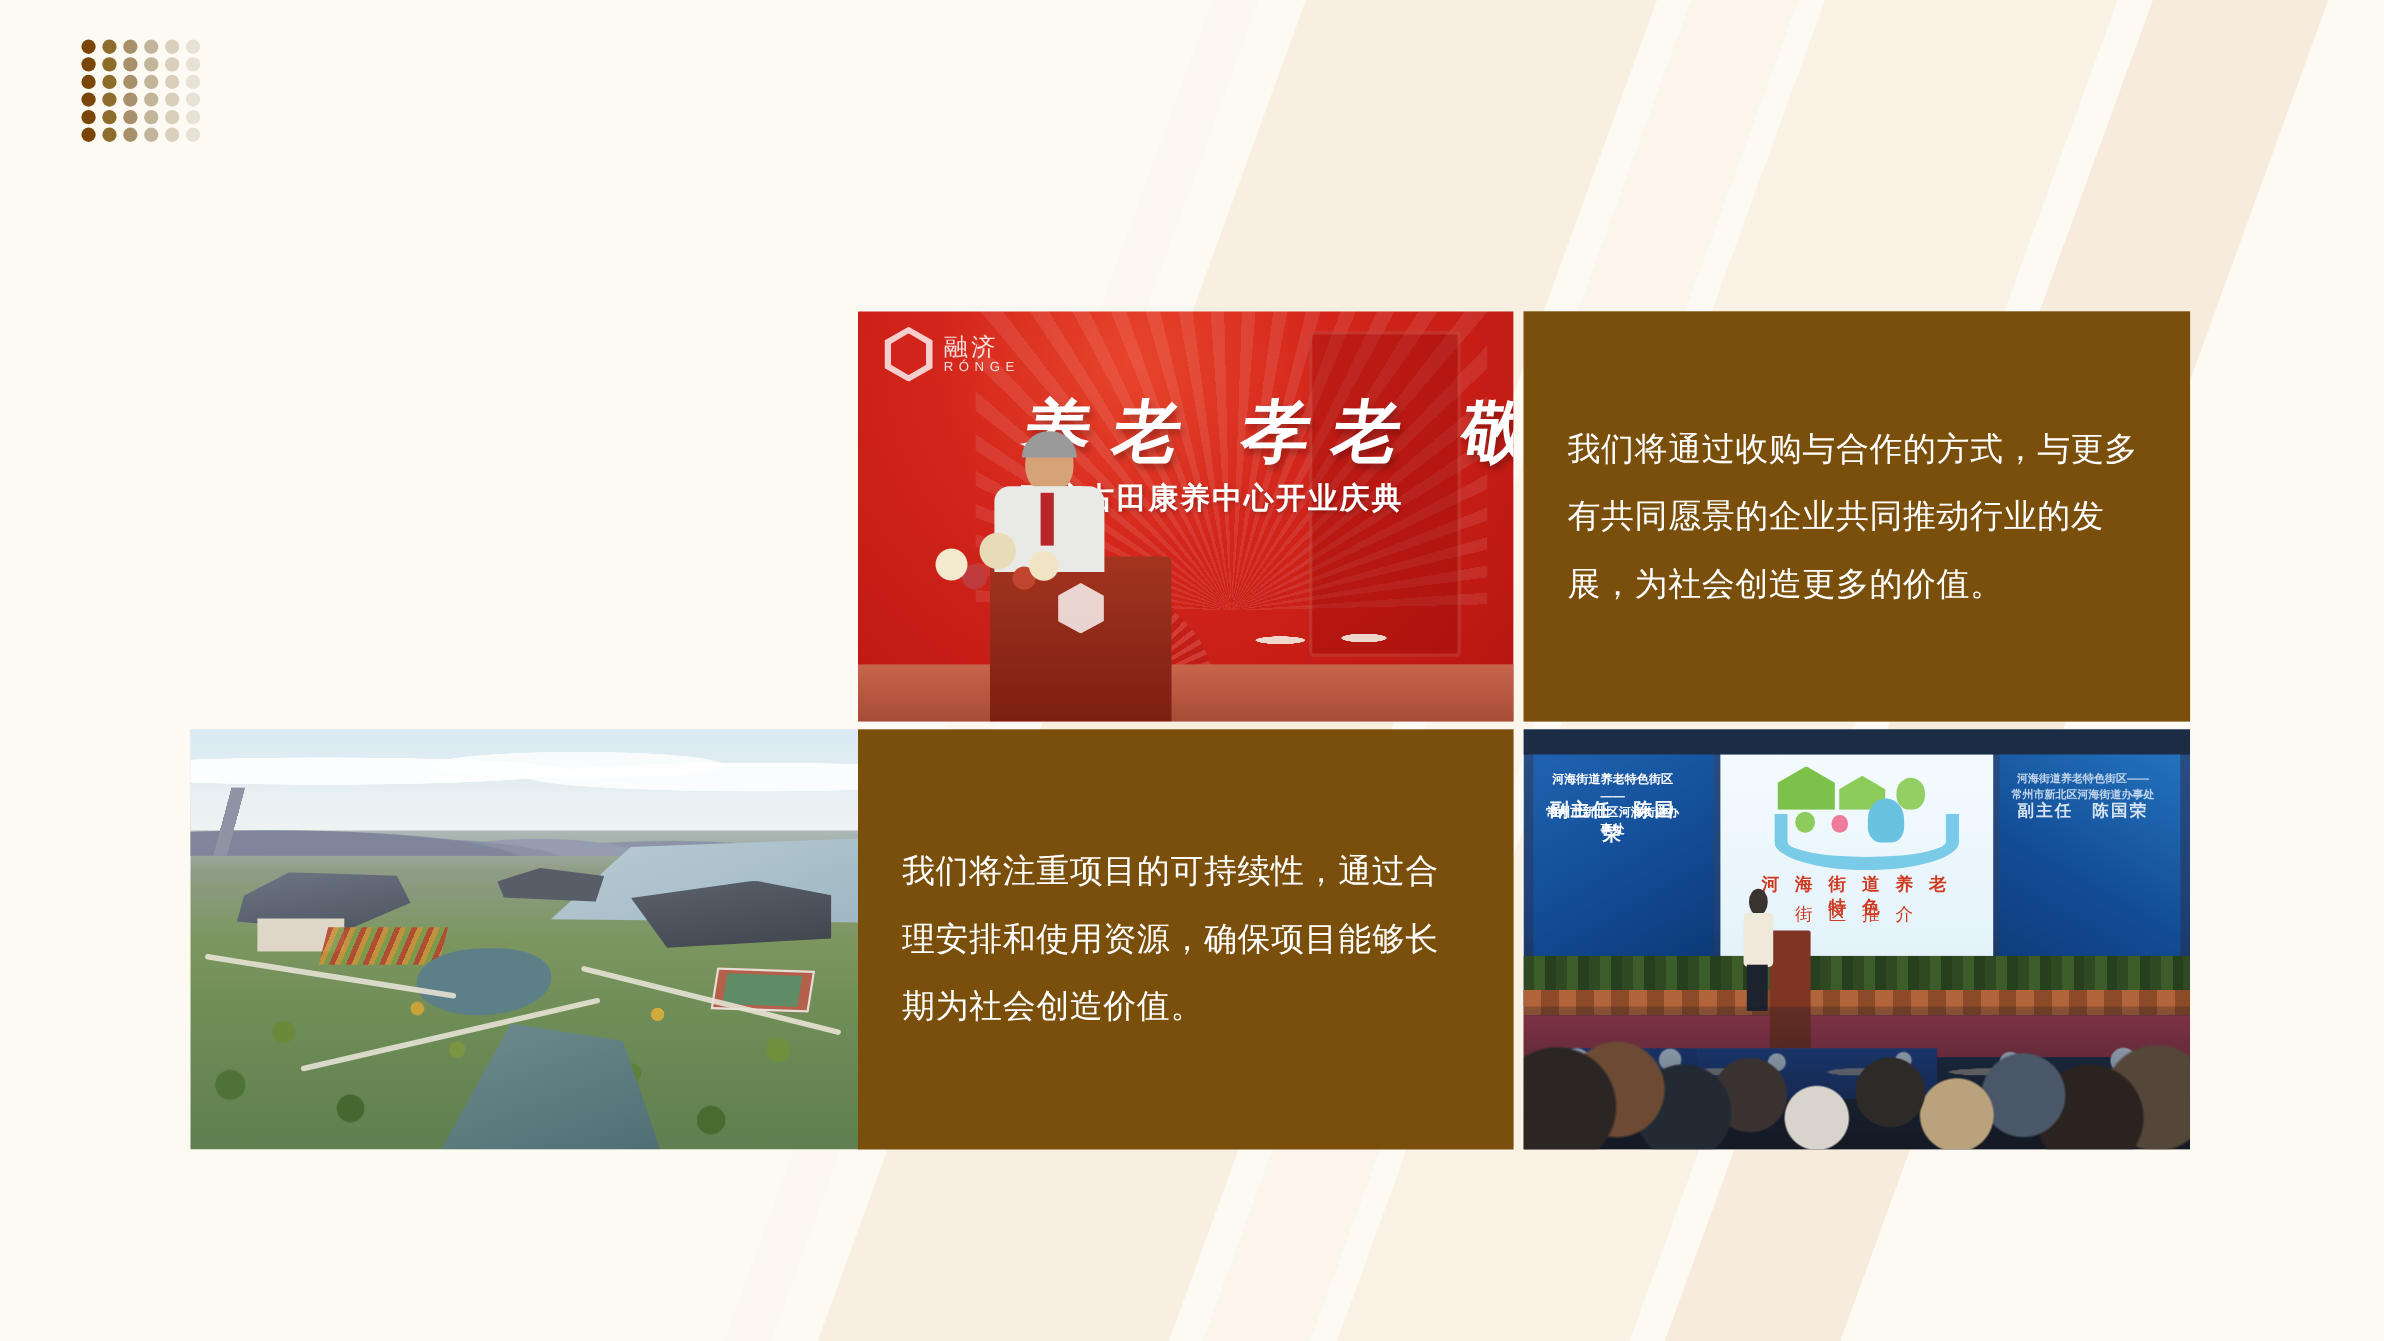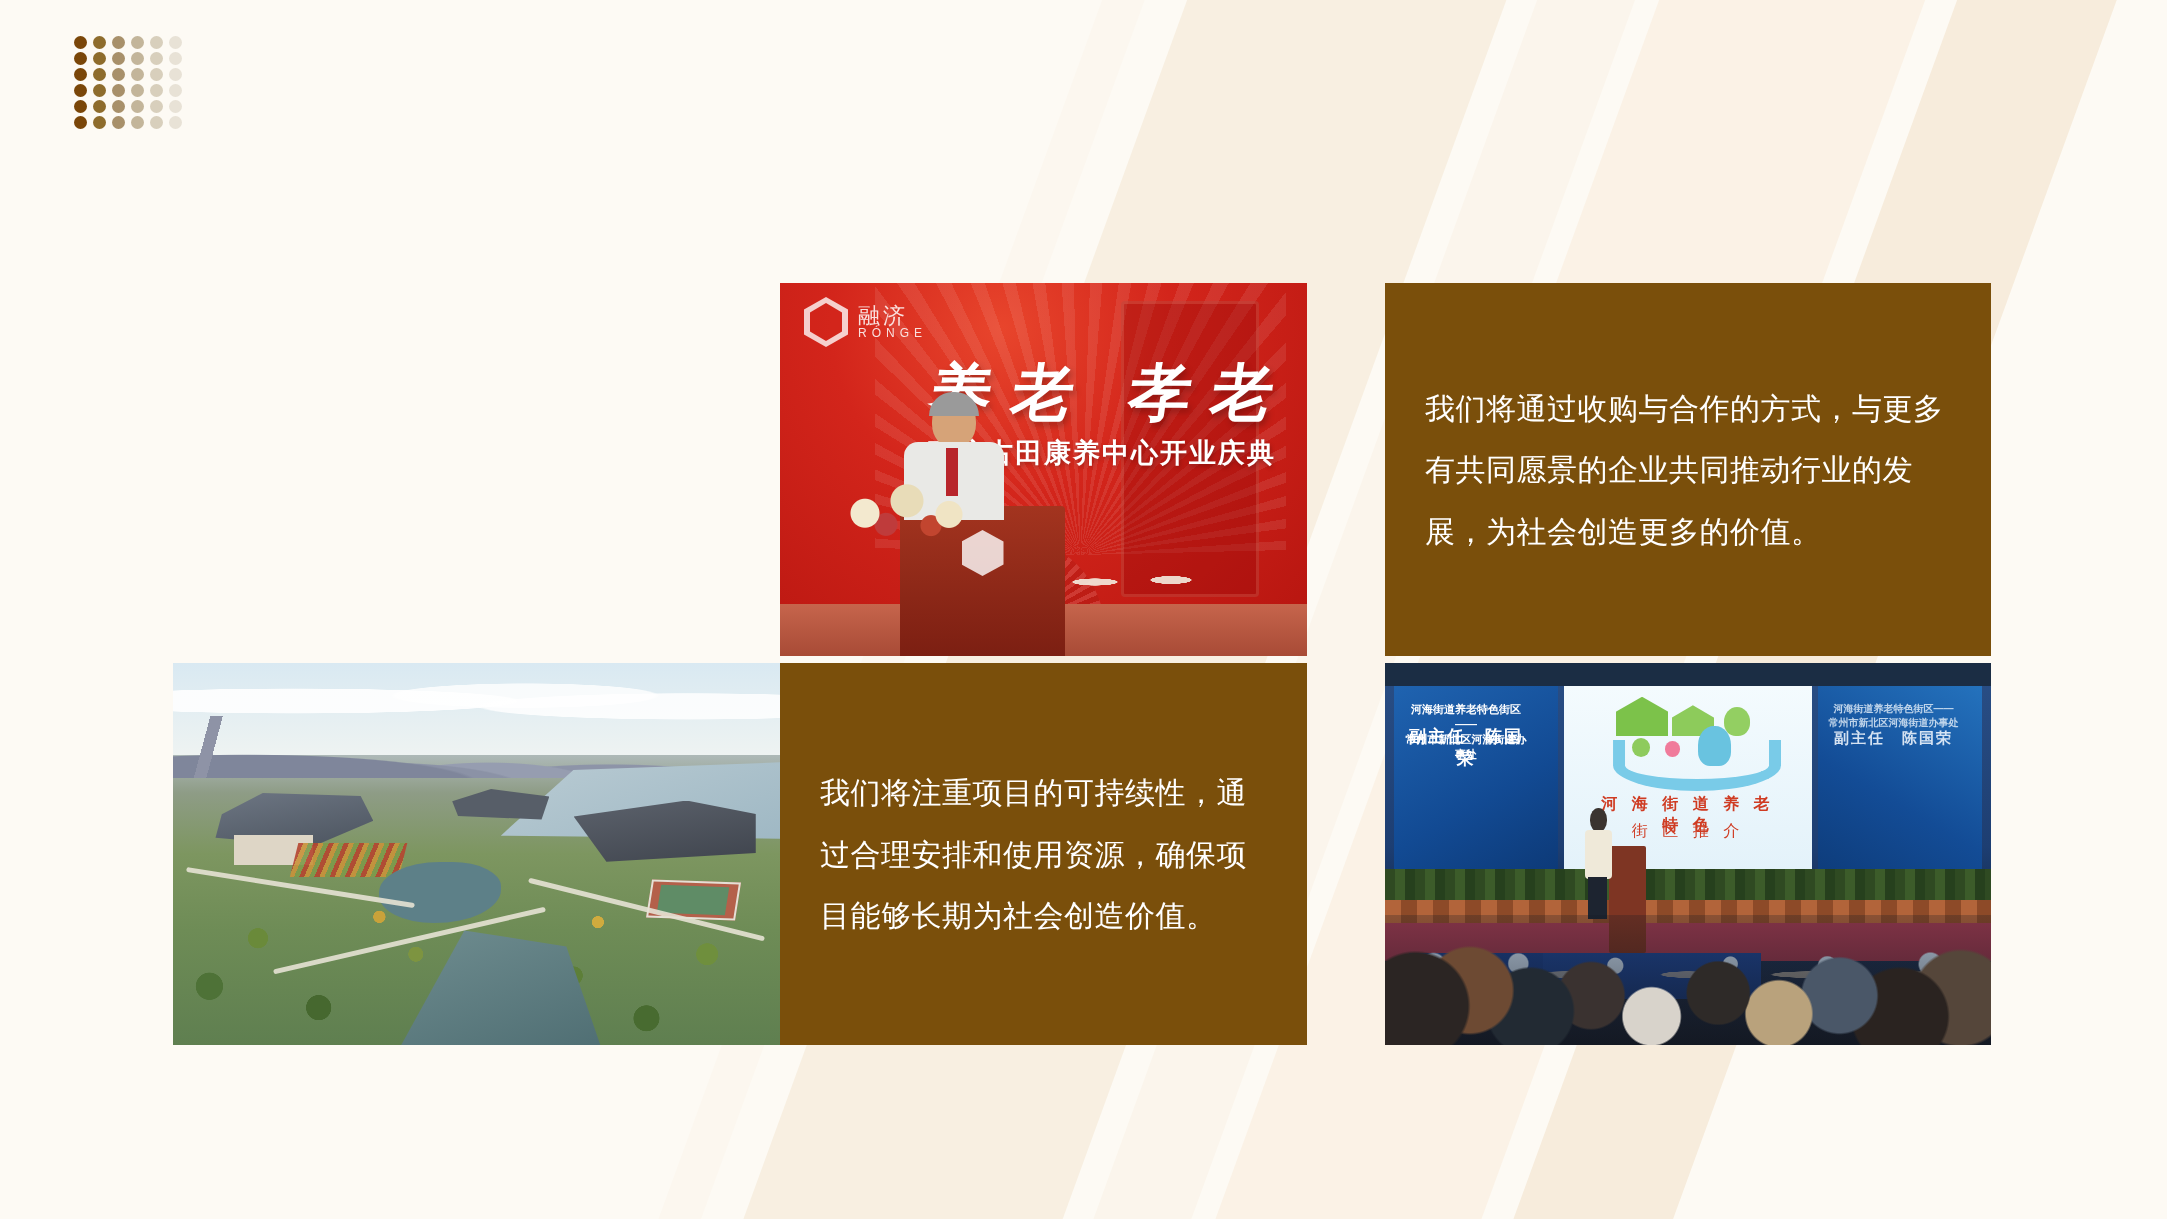--- a/index.html
+++ b/index.html
@@ -44,7 +44,7 @@
 
   
   .col1{left:0;width:607px;}
-  .col2{left:607px;width:527px;}
+  .col2{left:607px;width:596px;}
   .col3{left:1212px;width:606px;}
 
   .cardtext{

